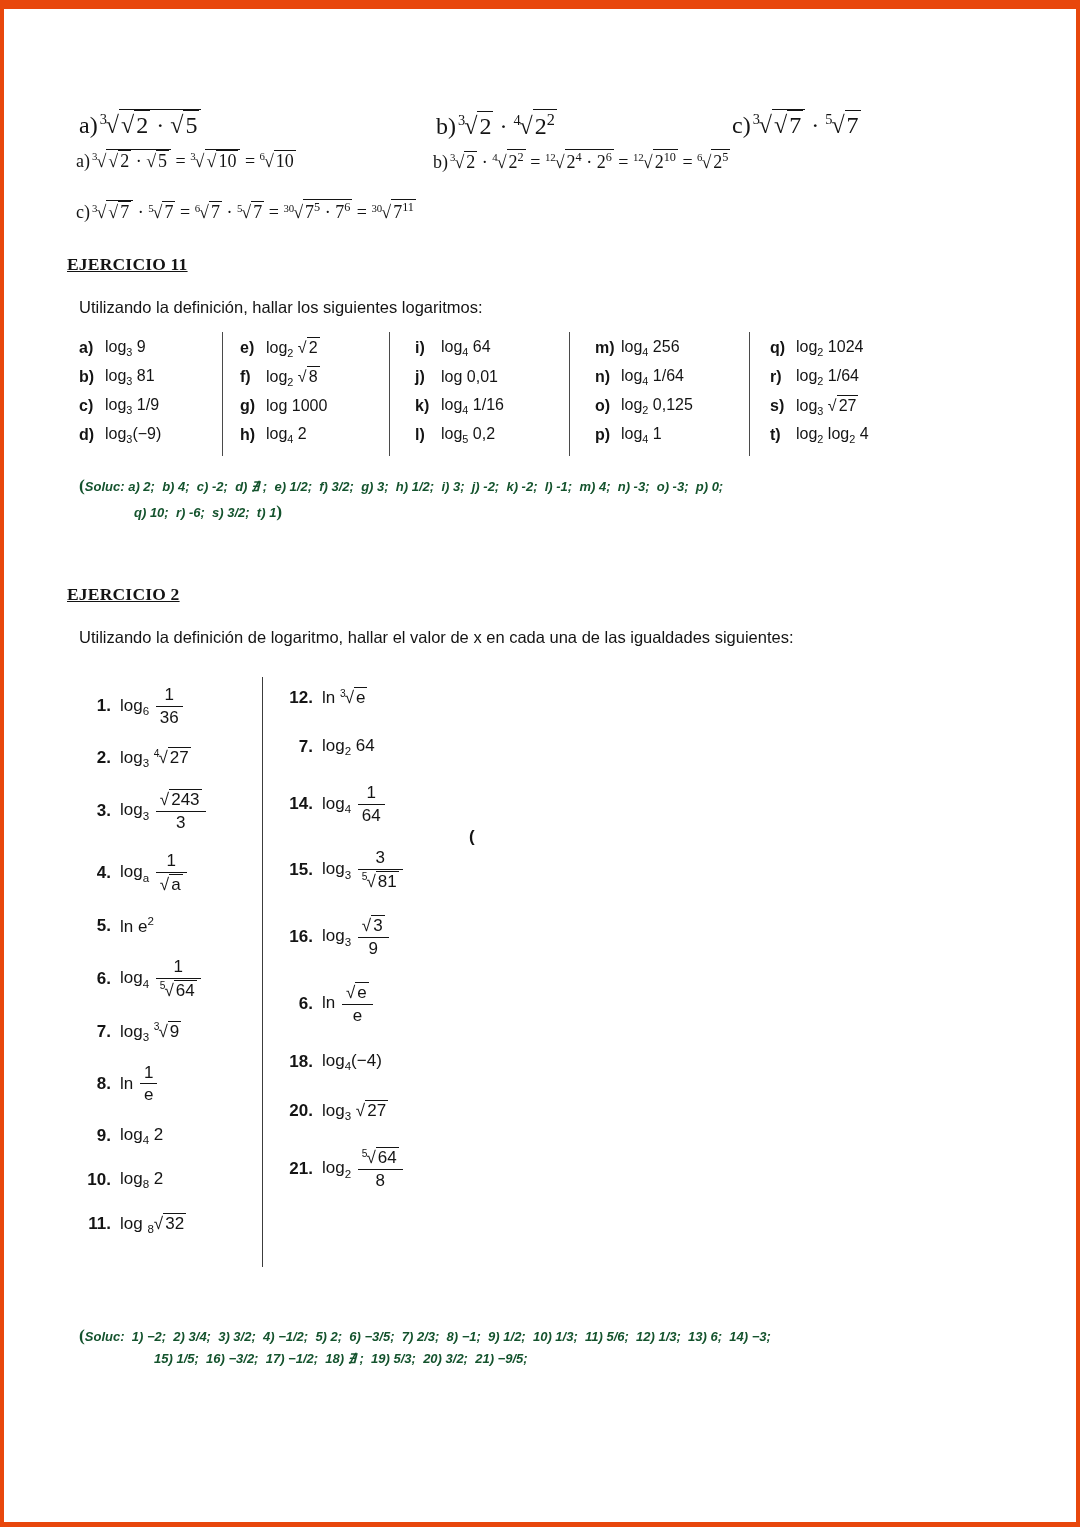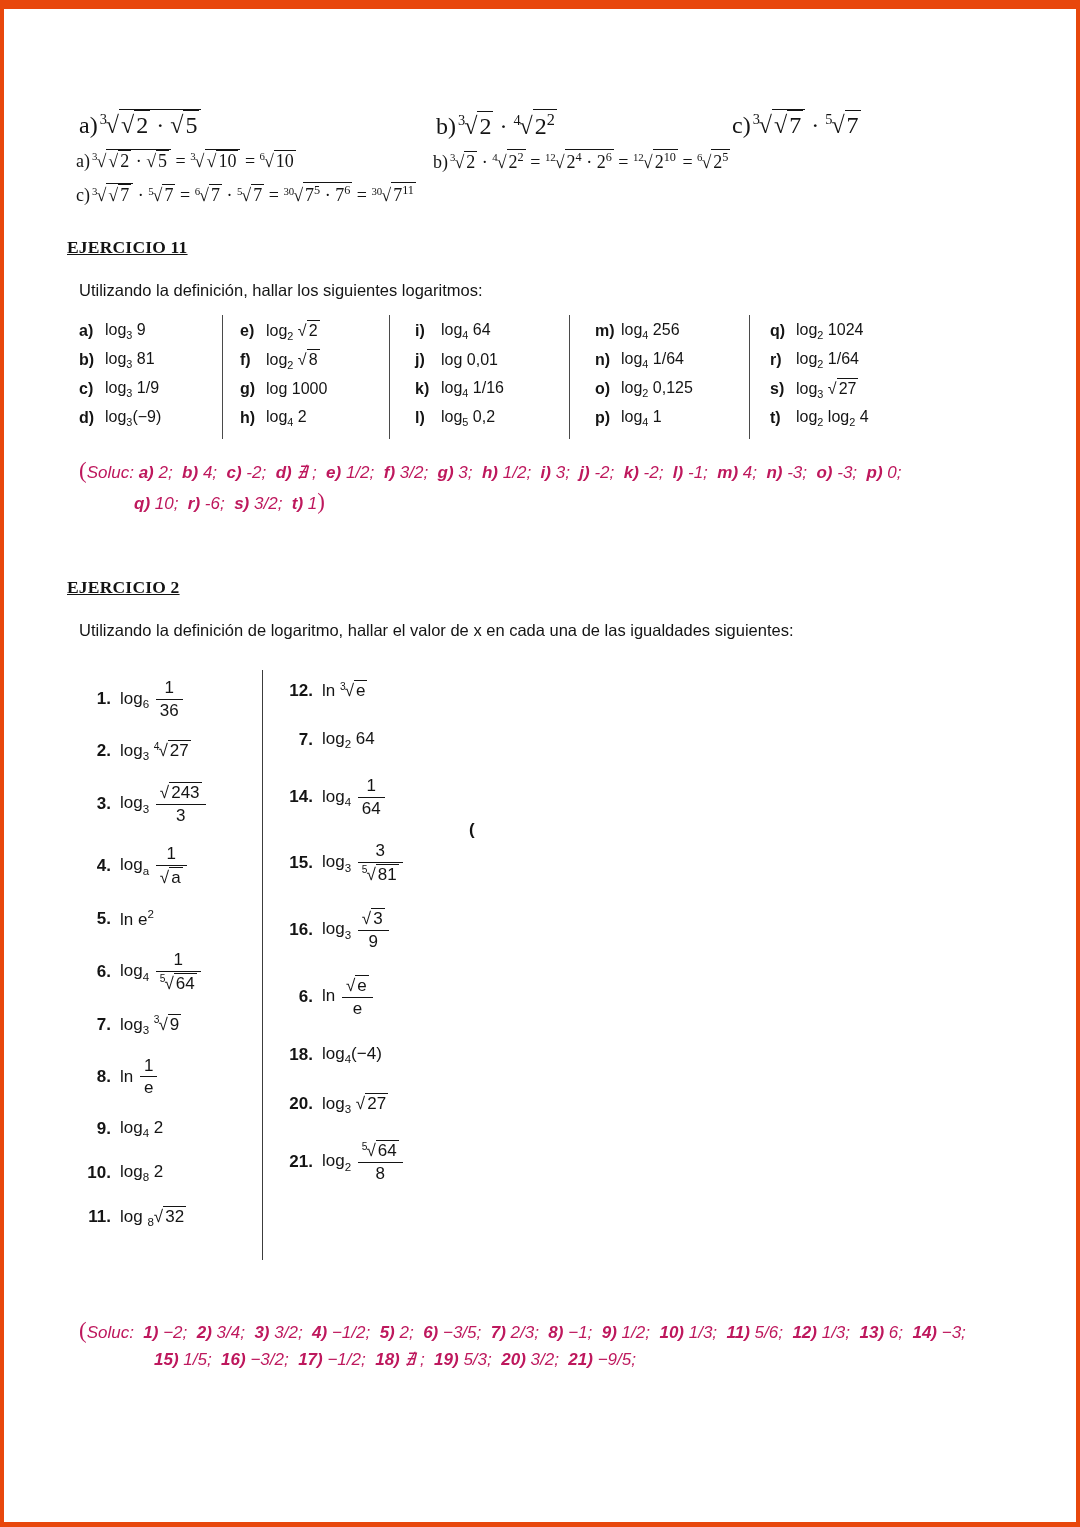--- a/index.html
+++ b/index.html
@@ -26,7 +26,7 @@
   .tlbl { margin-right: 2px; }
 
   .sol-label { margin: 30px 0 0 9px; font-style: italic; font-size: 17px; }
-  .sol-grid { display: grid; grid-template-columns: 357px 1fr; margin: 8px 0 8px 9px; row-gap: 9px; font-size: 18px; }
+  .sol-grid { display: grid; grid-template-columns: 357px 1fr; margin: 8px 0 8px 9px; row-gap: 26px; font-size: 18px; }
 
   .ej-title { font-family: "Liberation Serif", serif; font-weight: bold; font-size: 17.5px;
               text-decoration: underline; margin: 30px 0 0 0; letter-spacing: 0.2px; }

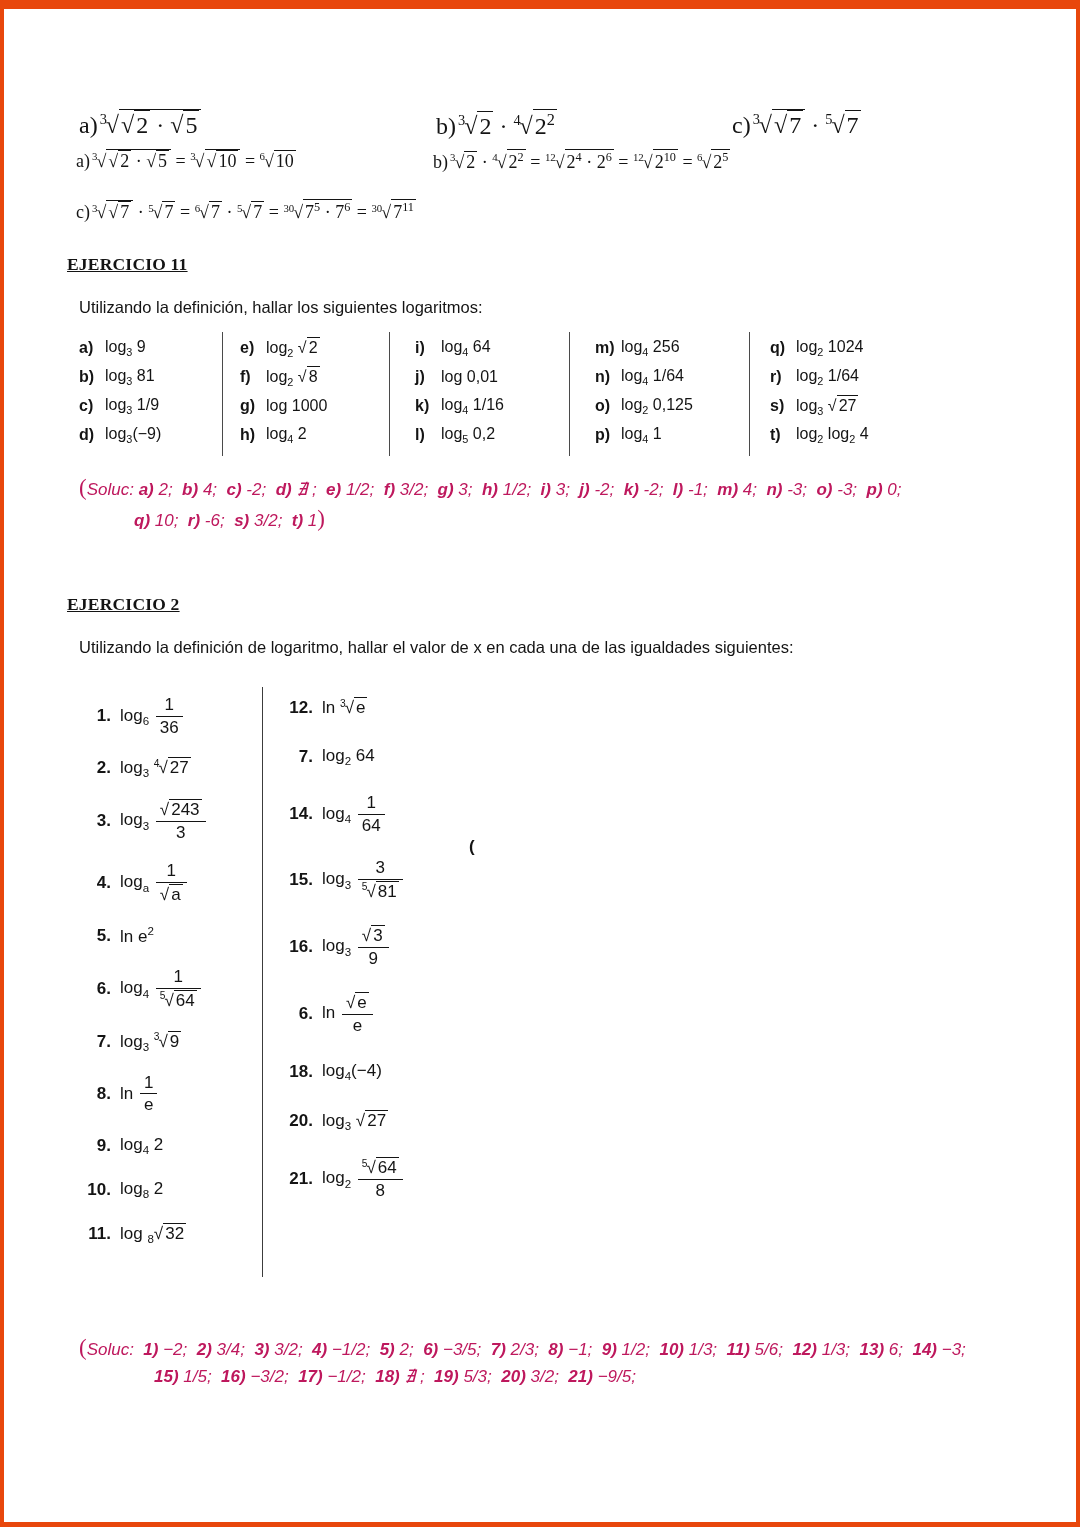--- a/index.html
+++ b/index.html
@@ -43,7 +43,7 @@
   .t11 .item { height: 29px; display: flex; align-items: center; gap: 6px; font-size: 16px; white-space: nowrap; }
   .t11 .ilbl { font-weight: bold; min-width: 20px; }
 
-  .soluc { font-style: italic; font-size: 17px; margin: 19px 0 0 12px; color: #be185d; white-space: nowrap; }
+  .soluc { font-style: italic; font-size: 13px; margin: 19px 0 0 12px; color: #14532d; white-space: nowrap; font-weight: bold; }
   .soluc .bp { font-family: "Liberation Serif", serif; font-size: 1.35em; font-style: normal; }
   .indent2 { margin: 5px 0 0 67px; }
   .ej12-title { margin-top: 62px; }

